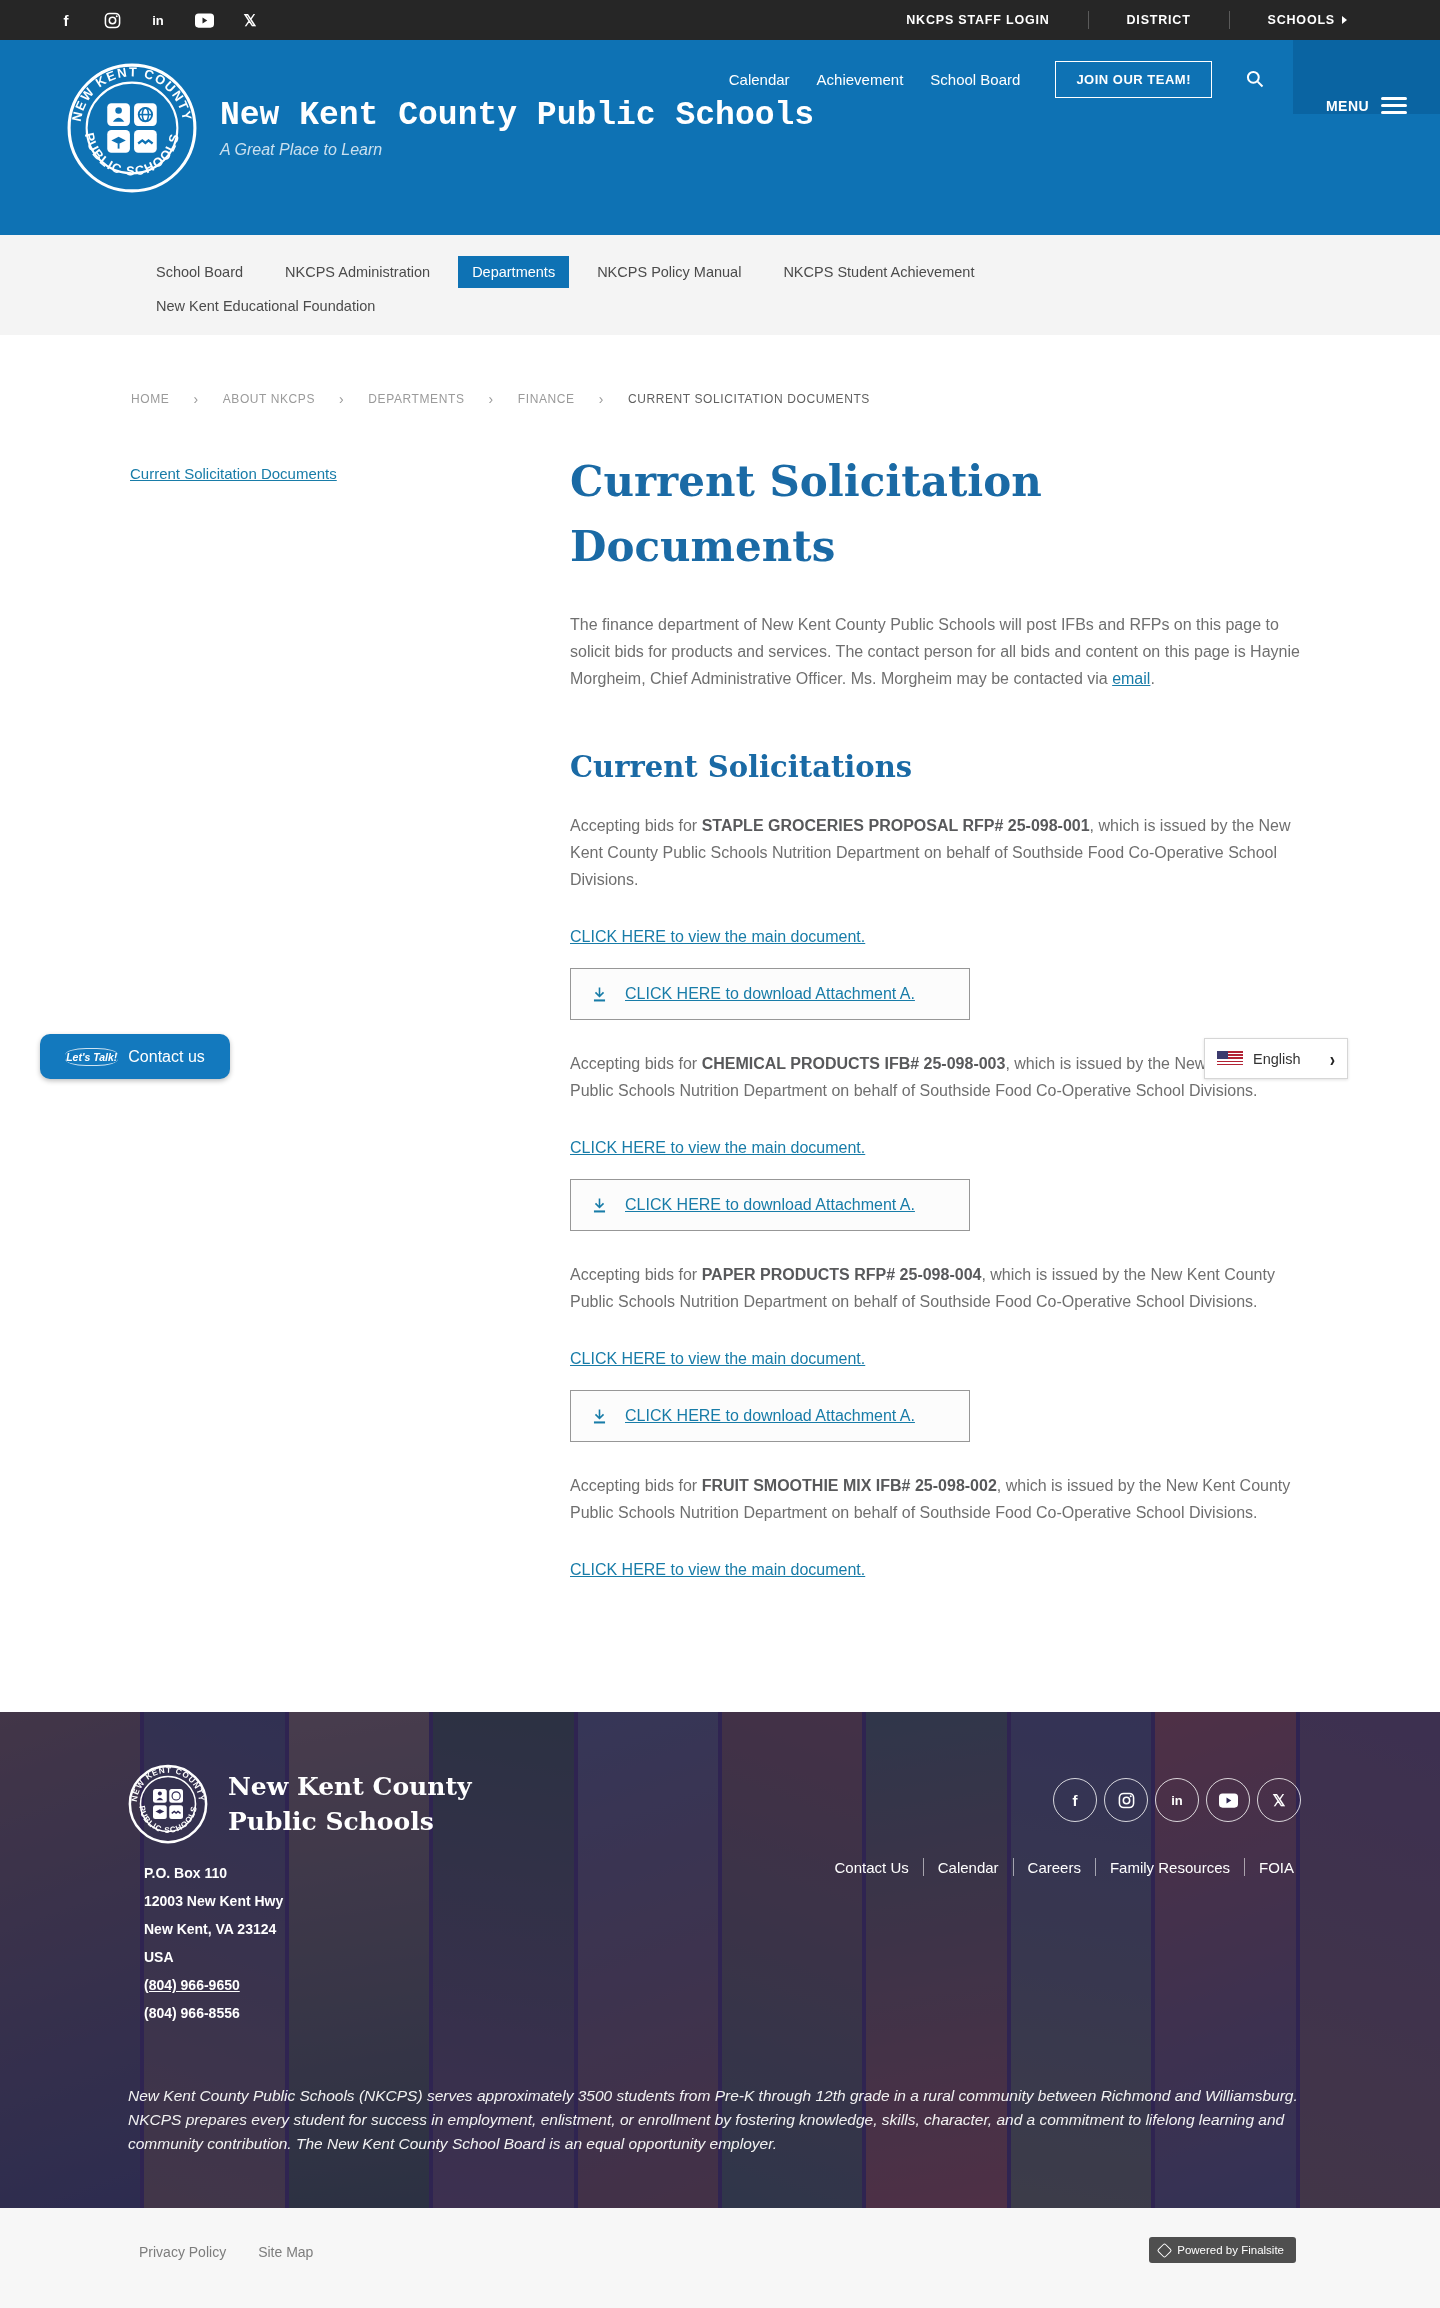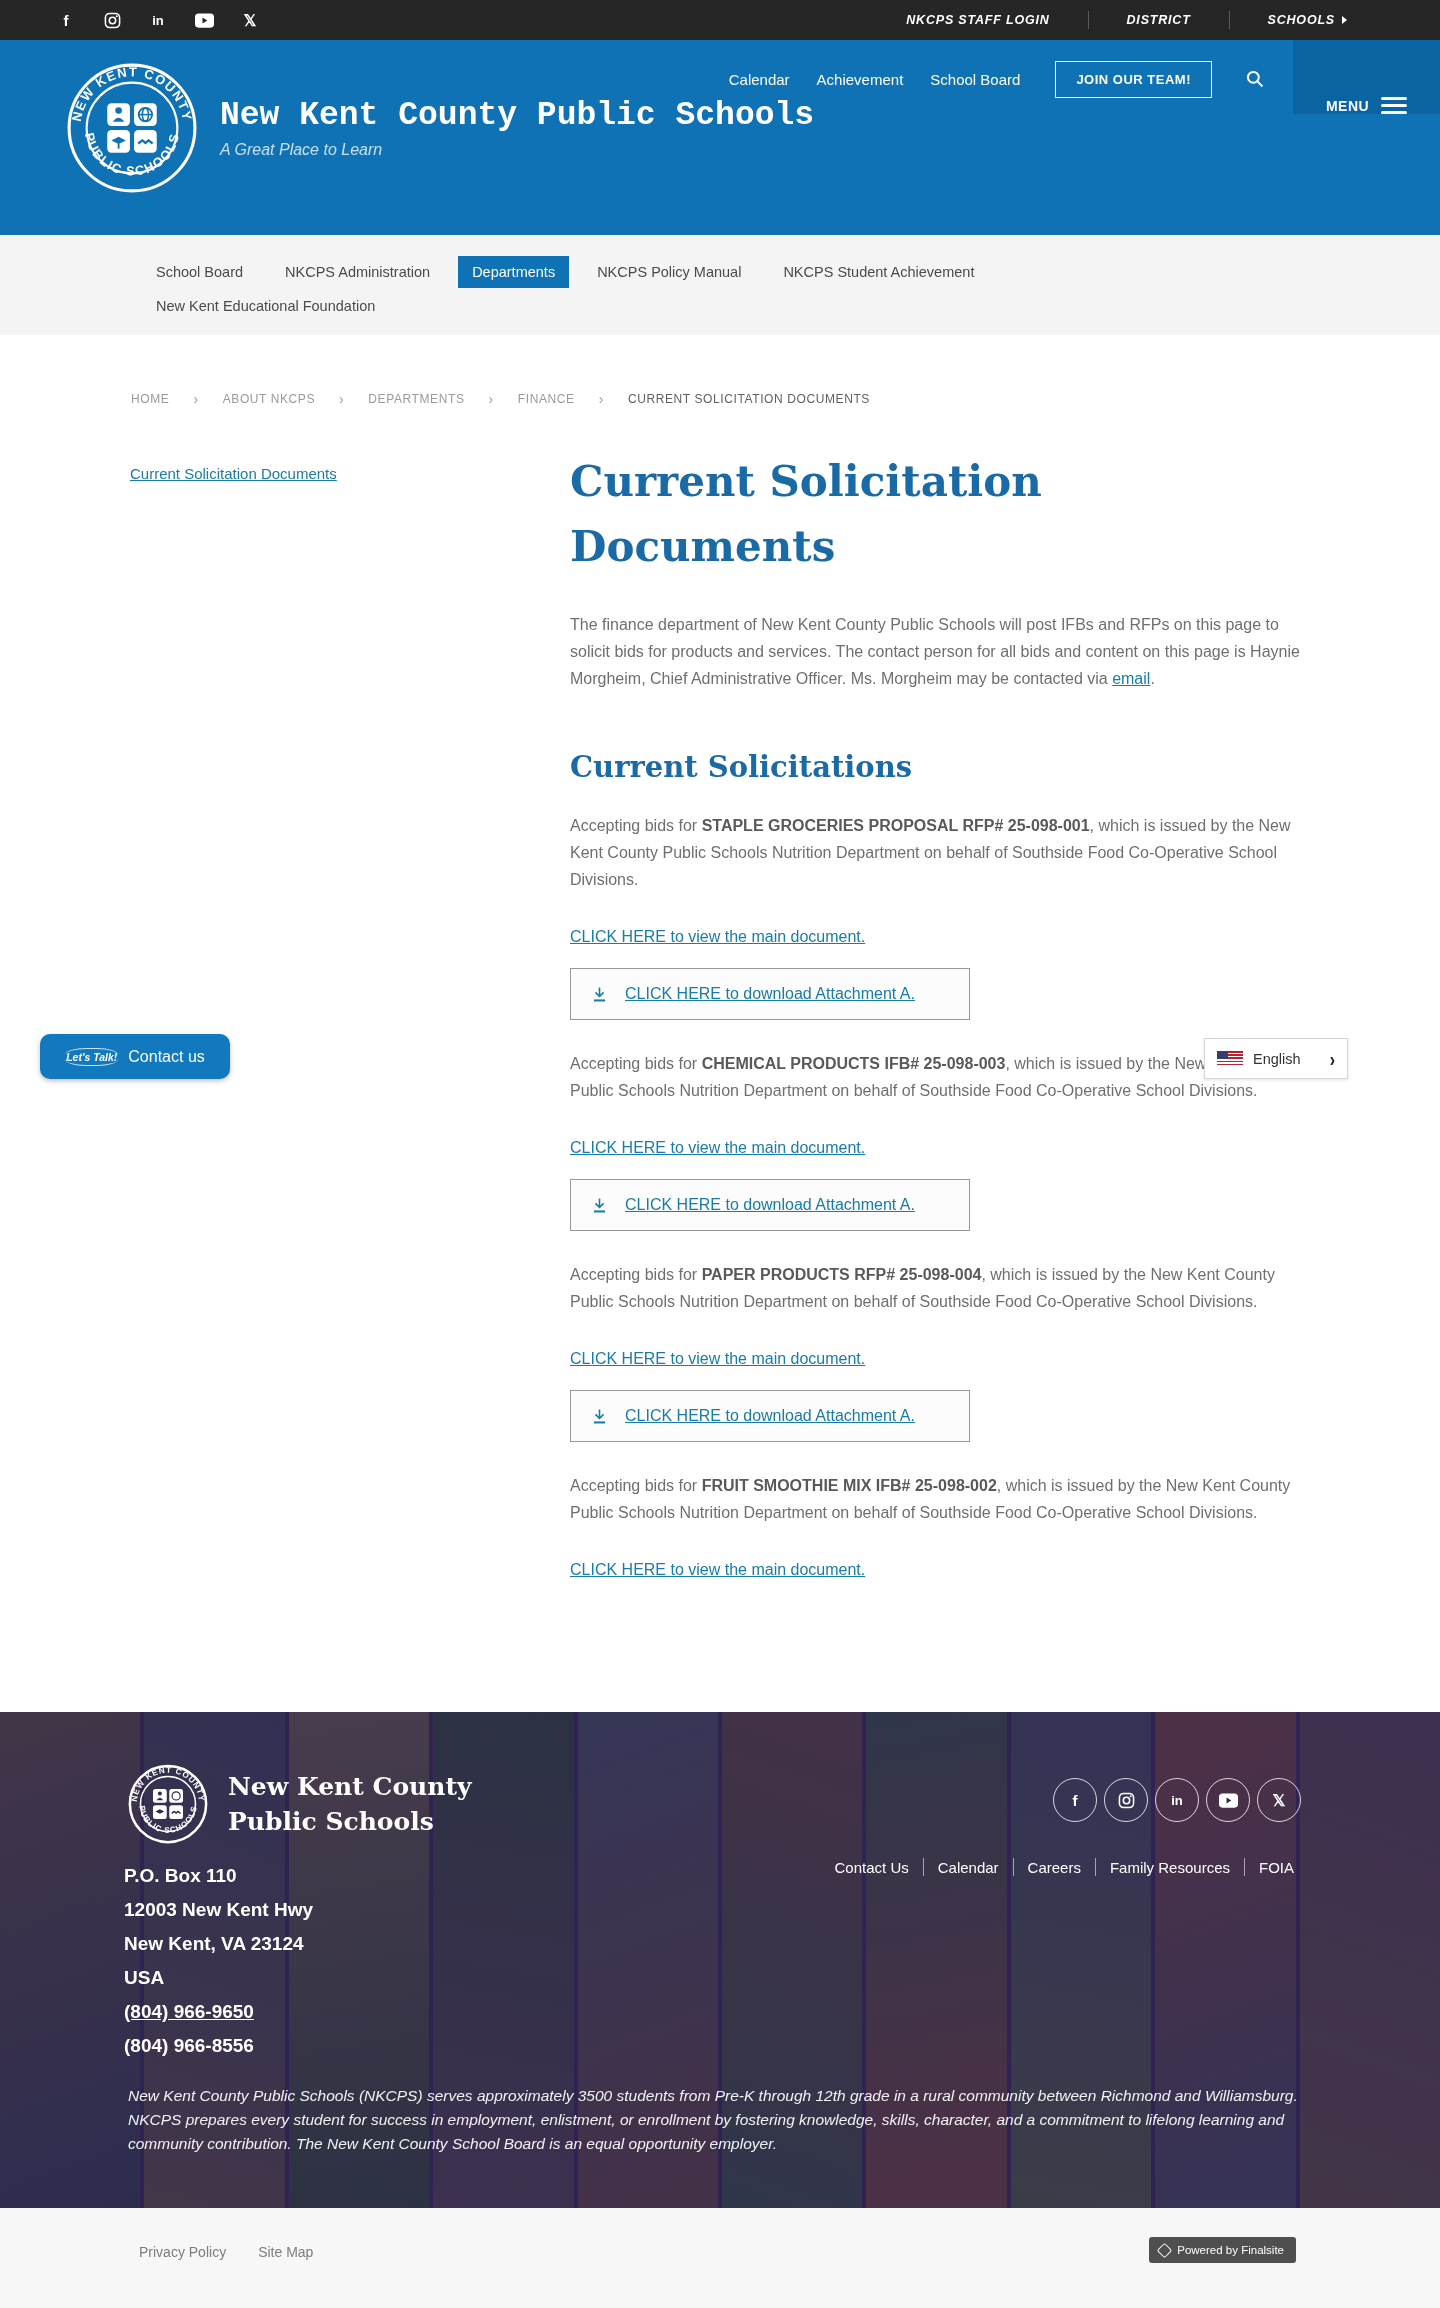--- a/index.html
+++ b/index.html
@@ -17,7 +17,7 @@
   .soc { width:22px; height:22px; display:flex; align-items:center; justify-content:center;
          color:#fff; font-weight:bold; font-size:15px; }
   .topbar-links { display:flex; align-items:center; }
-  .topbar-links a { color:#fff; font-size:12.5px; font-weight:bold; letter-spacing:.8px; padding:0 38px;font-style:italic; }
+  .topbar-links a { color:#fff; font-size:12.5px; font-weight:bold; letter-spacing:.8px; padding:0 38px; }
   .tb-sep { width:1px; height:18px; background:#5a5a5a; }
   .tb-arrow { display:inline-block; width:0; height:0; border-left:5px solid #fff;
               border-top:4px solid transparent; border-bottom:4px solid transparent; margin-left:7px; }

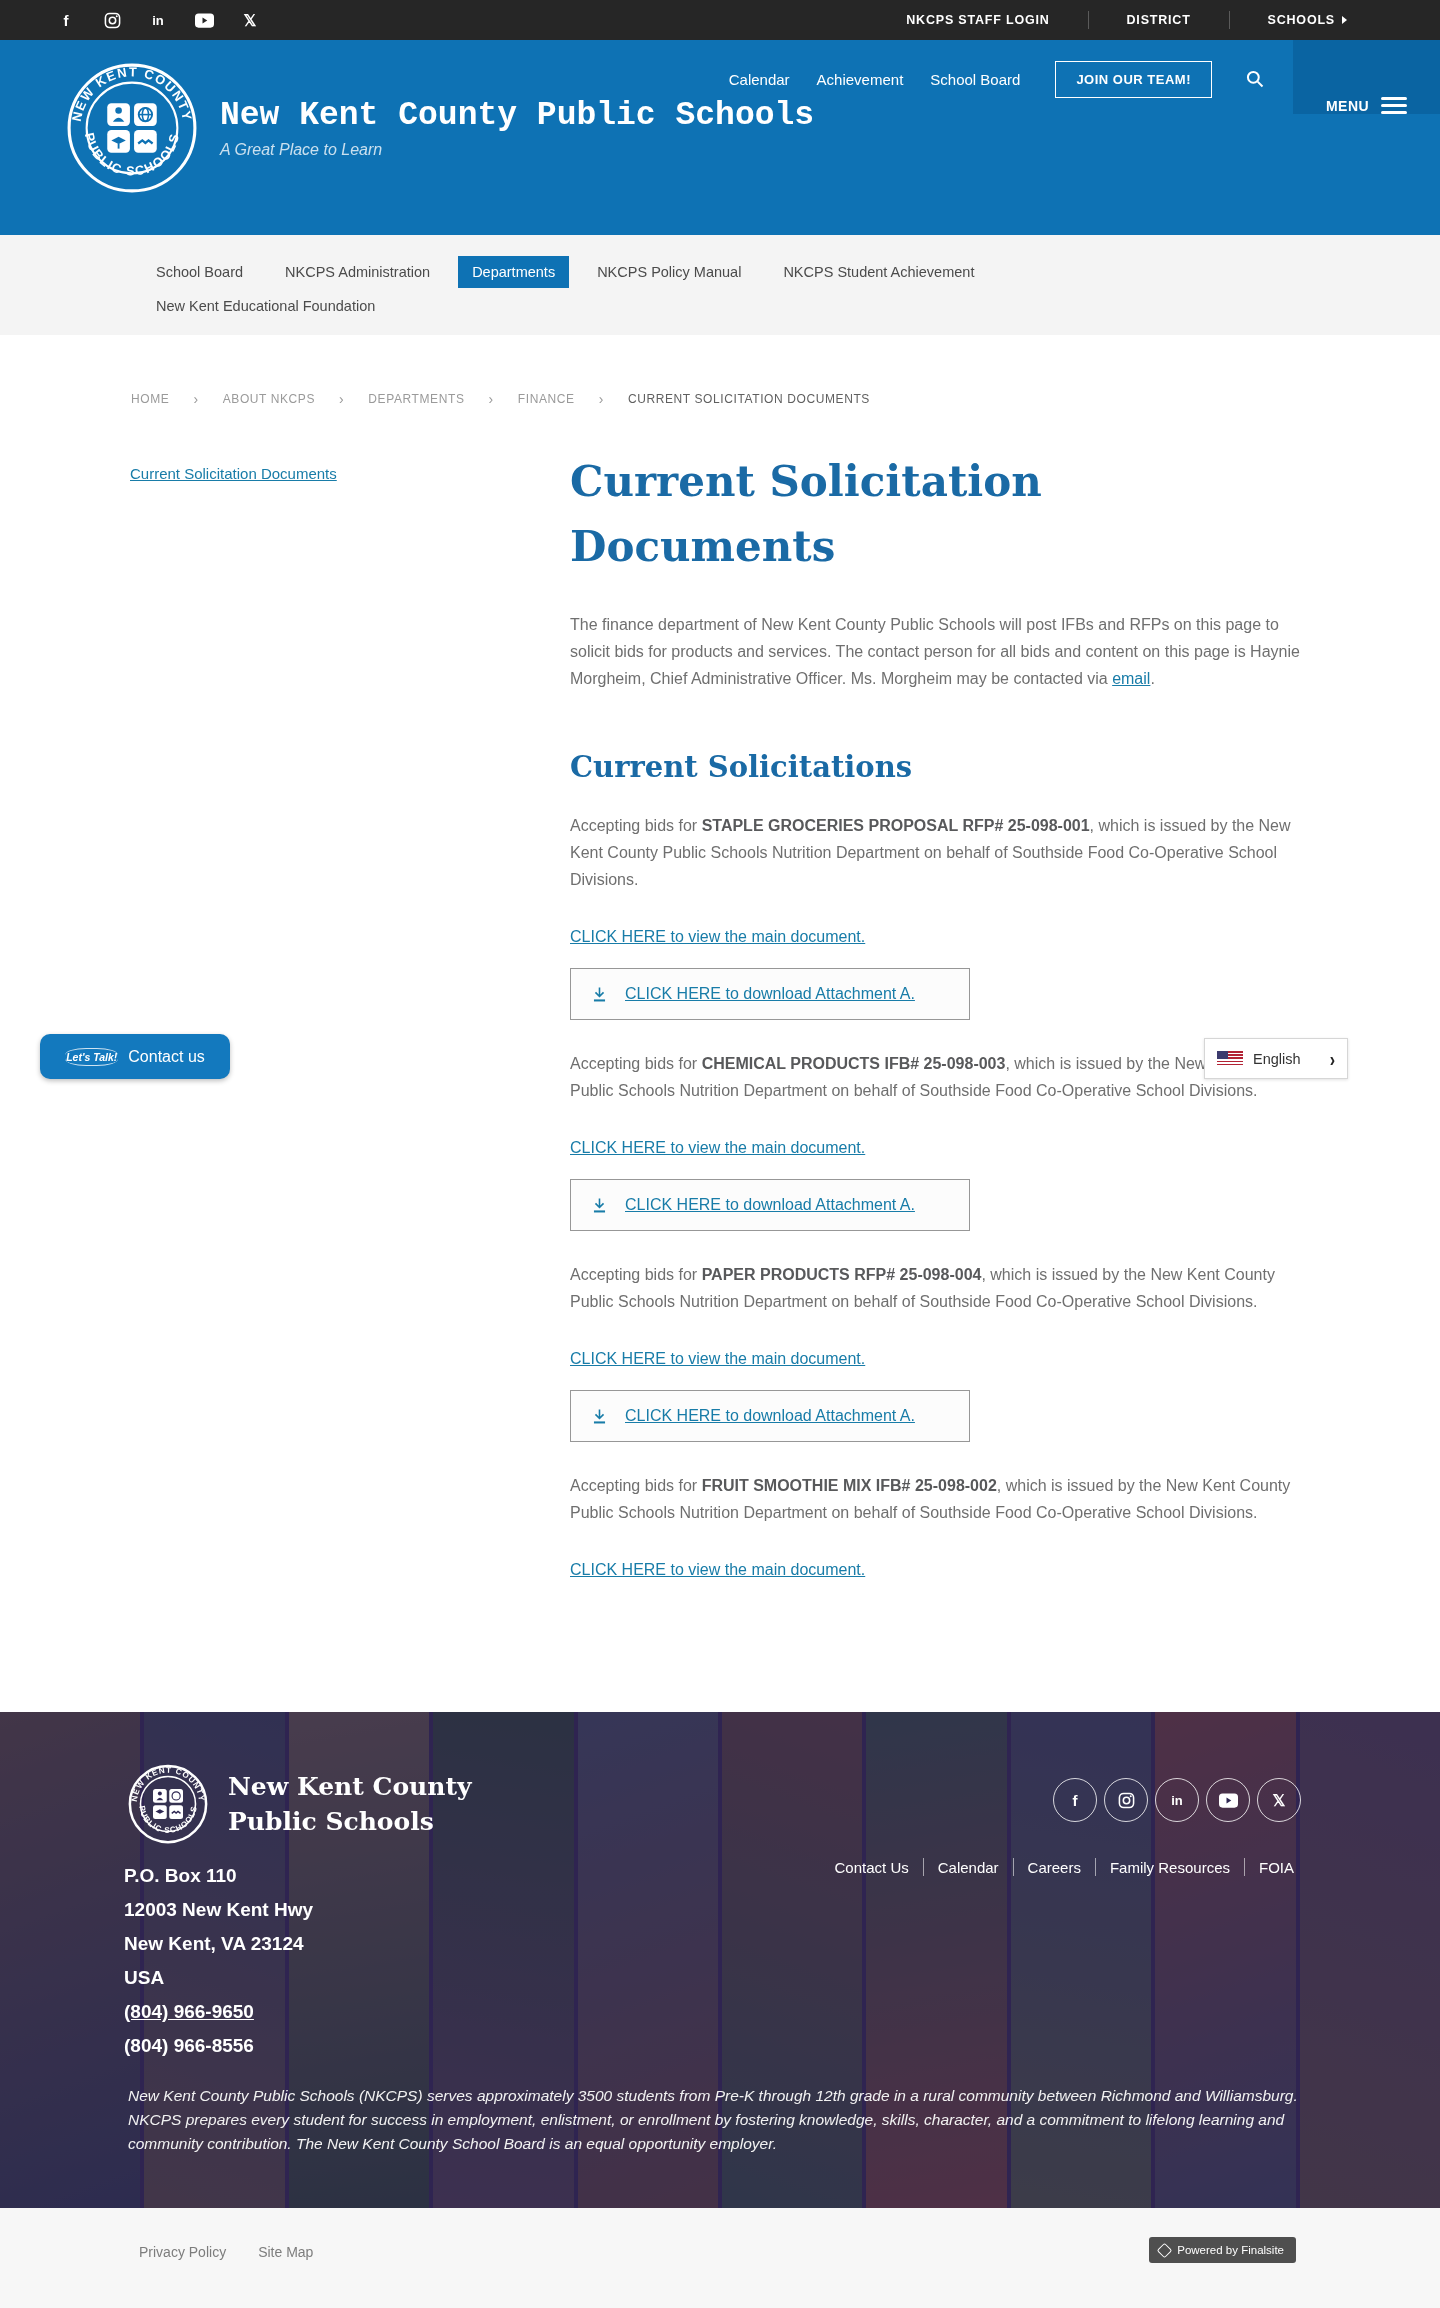--- a/index.html
+++ b/index.html
@@ -114,7 +114,7 @@
   .f-links { position:absolute; right:132px; top:146px; display:flex; align-items:center; }
   .f-links a { color:#fff; font-size:15px; padding:0 14px; }
   .f-links .fl-sep { width:1px; height:18px; background:rgba(255,255,255,.55); }
-  .f-address { position:absolute; left:124px; top:153px; color:#fff; font-size:19px; font-weight:bold; }
+  .f-address { position:absolute; left:144px; top:153px; color:#fff; font-size:14px; font-weight:bold; }
   .f-address div { margin-bottom:12px; }
   .f-address a { color:#fff; text-decoration:underline; }
   .f-mission { position:absolute; left:128px; top:372px; width:1190px; color:#f2f2f2; font-style:italic;

